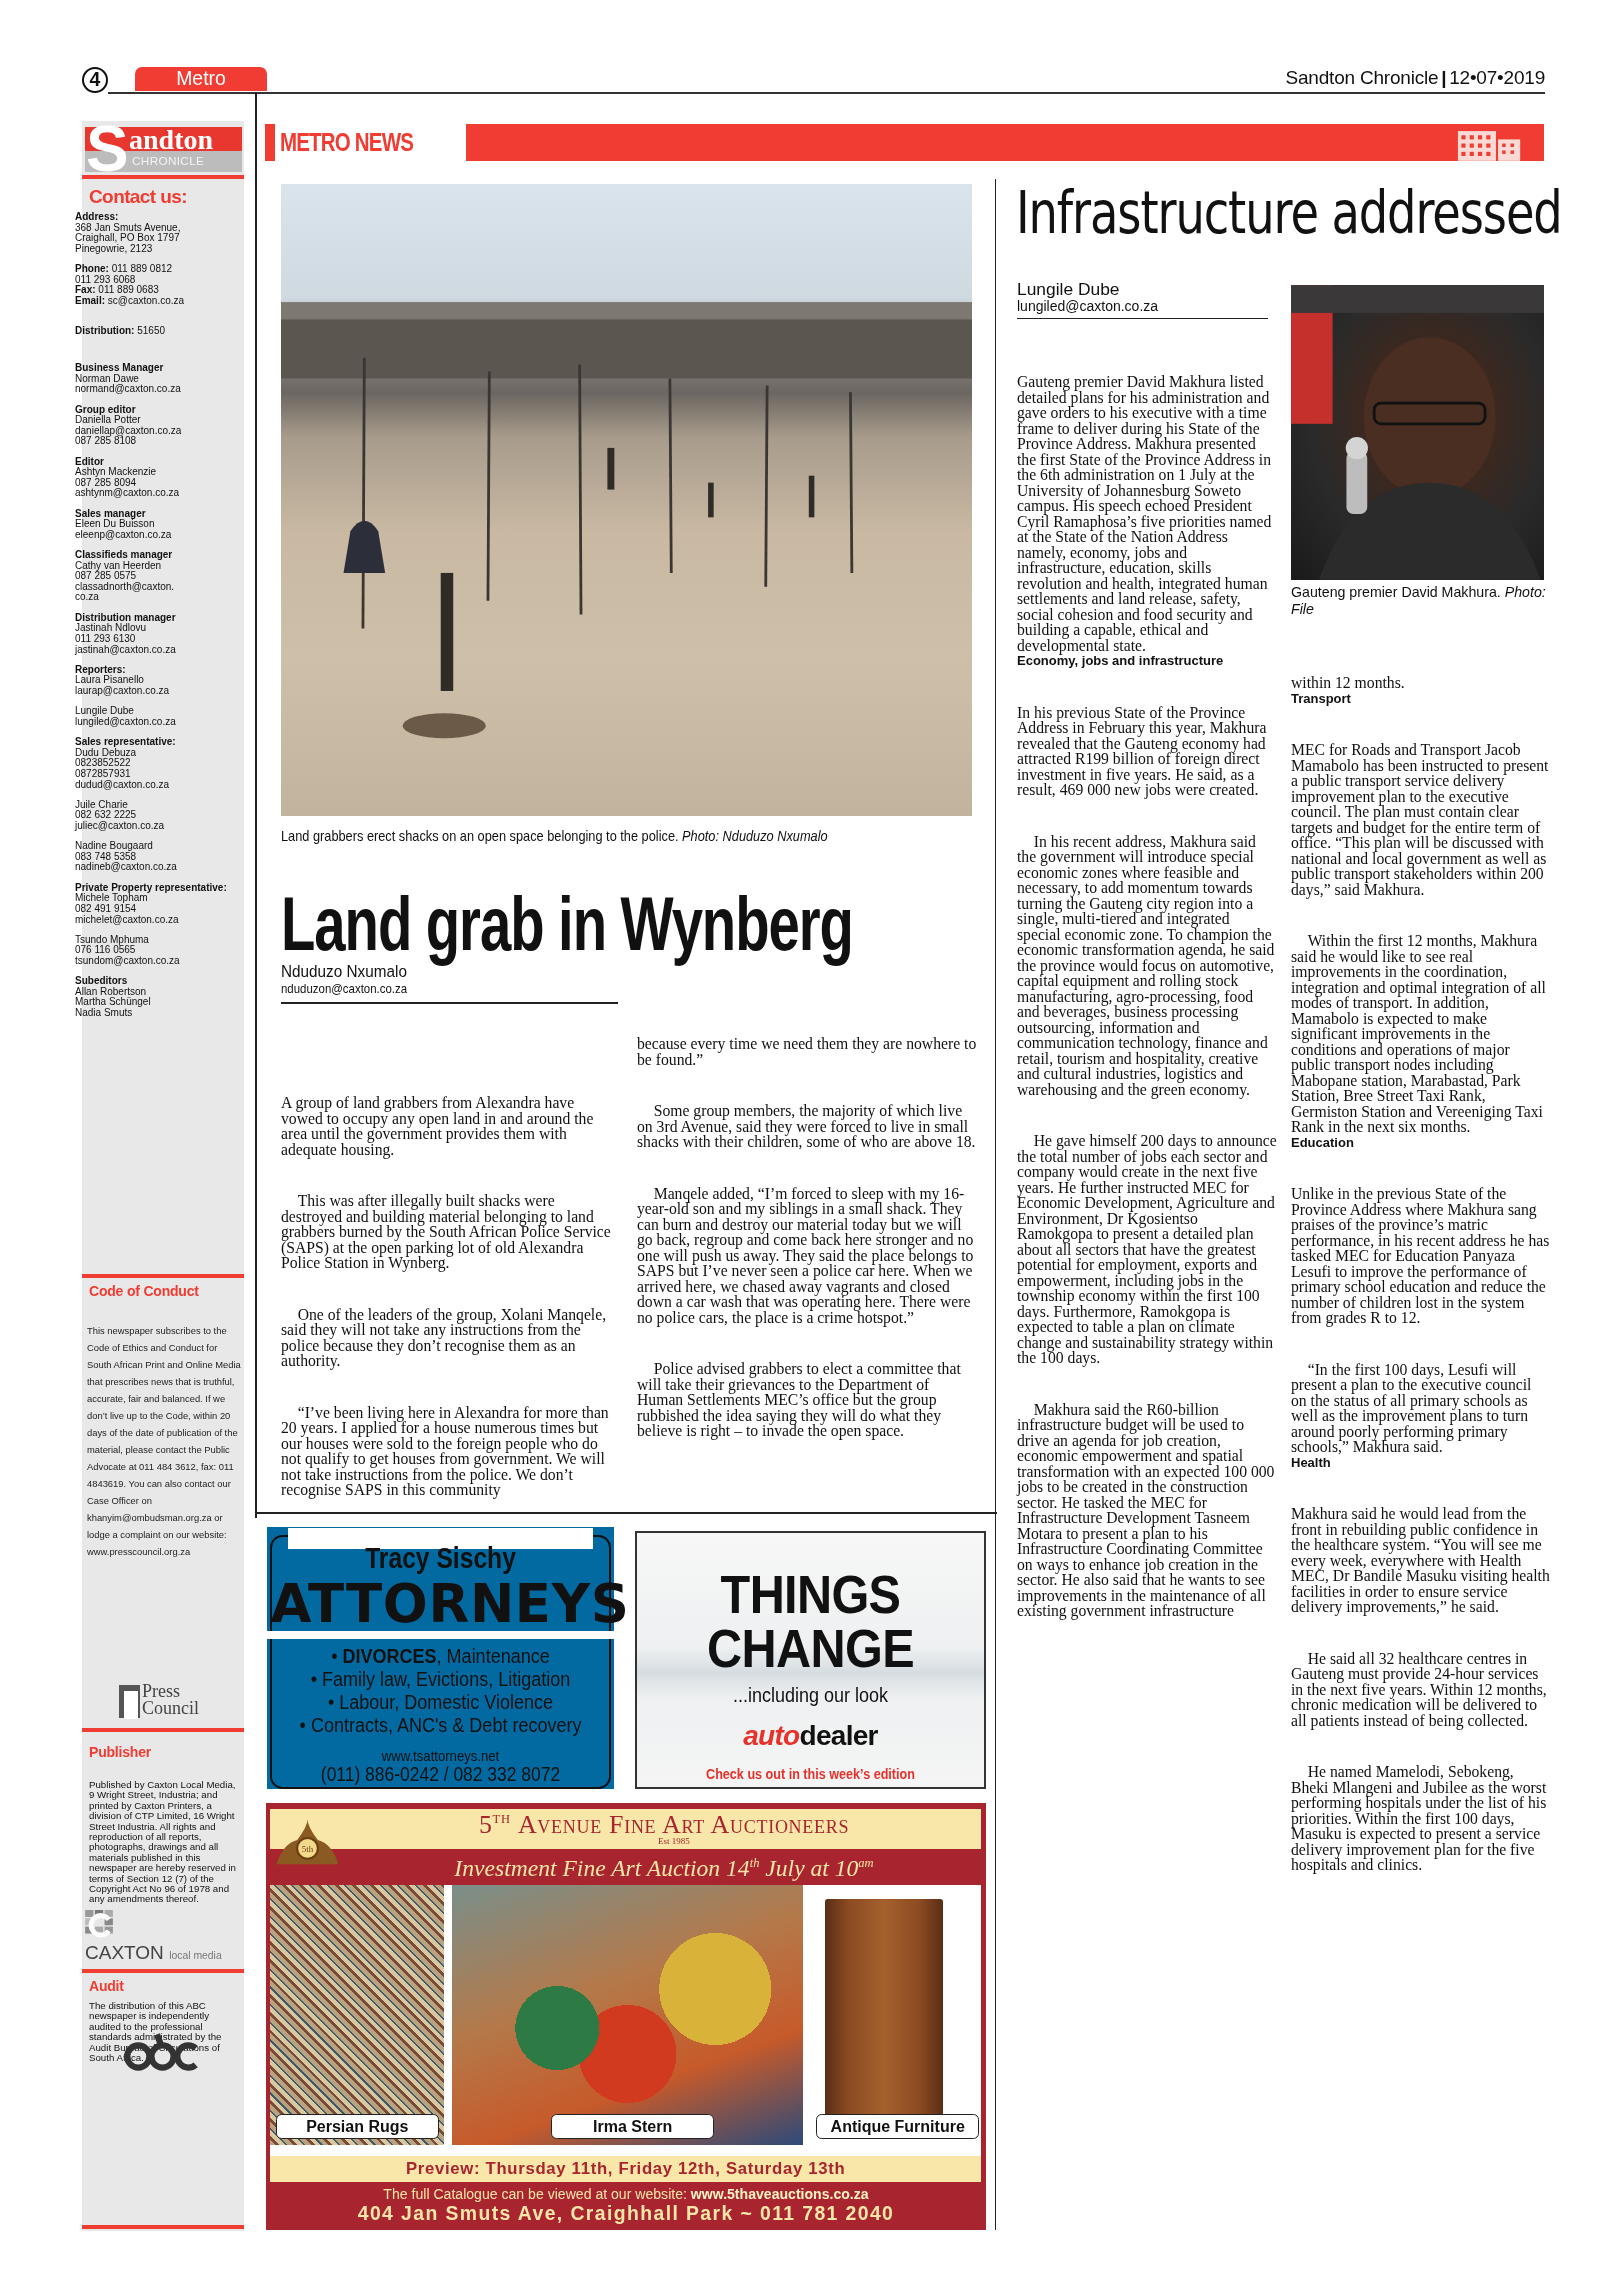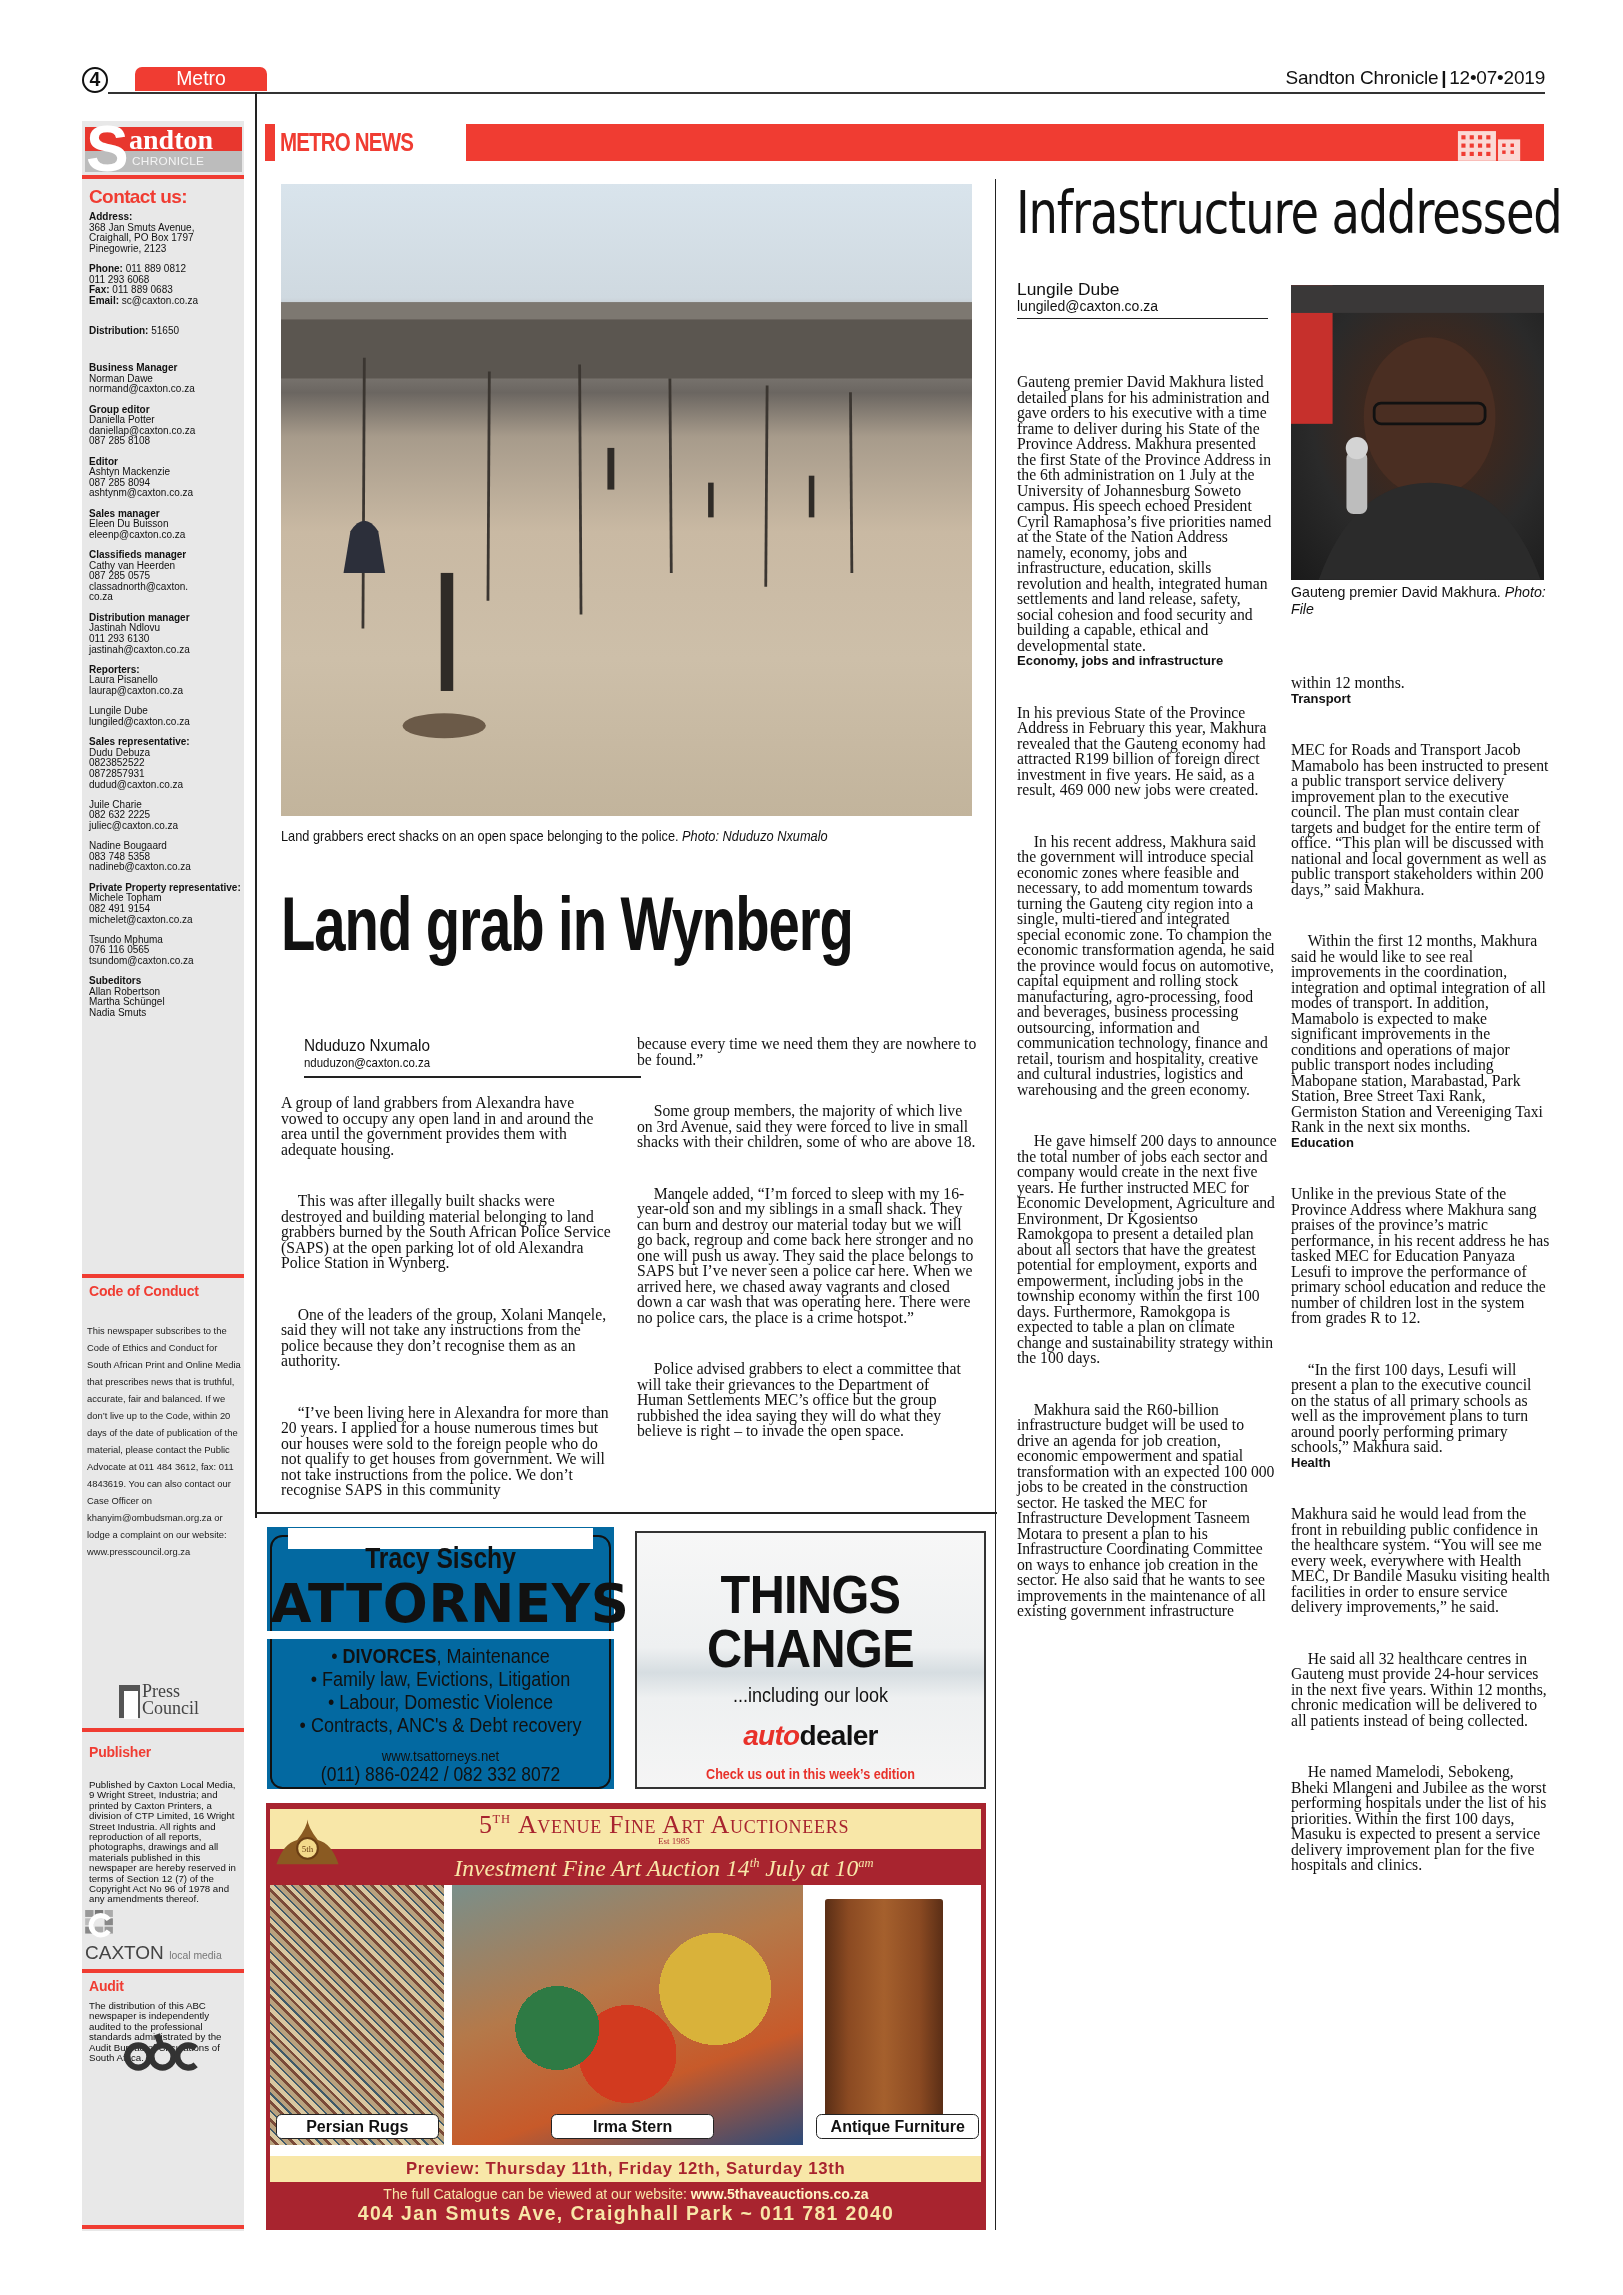--- a/index.html
+++ b/index.html
@@ -25,7 +25,7 @@
   .logo-chron { left: 132px; top: 154px; font-size: 11.8px; color: #f4f4f4; letter-spacing: 0.3px; }
   .red-rule { height: 4.2px; background: #f03c32; left: 82px; width: 162px; }
 
-  .sb-text { left: 89px; width: 154px; font-size: 10px; line-height: 10.6px; color: #111; }
+  .sb-text { left: 75px; width: 154px; font-size: 10px; line-height: 10.6px; color: #111; }
   .sb-text b { font-weight: bold; }
   .sb-block { margin-bottom: 9.7px; }
   .contact-title { left: 89px; top: 186px; font-size: 19px; font-weight: bold; color: #f03c32; letter-spacing: -0.6px; }

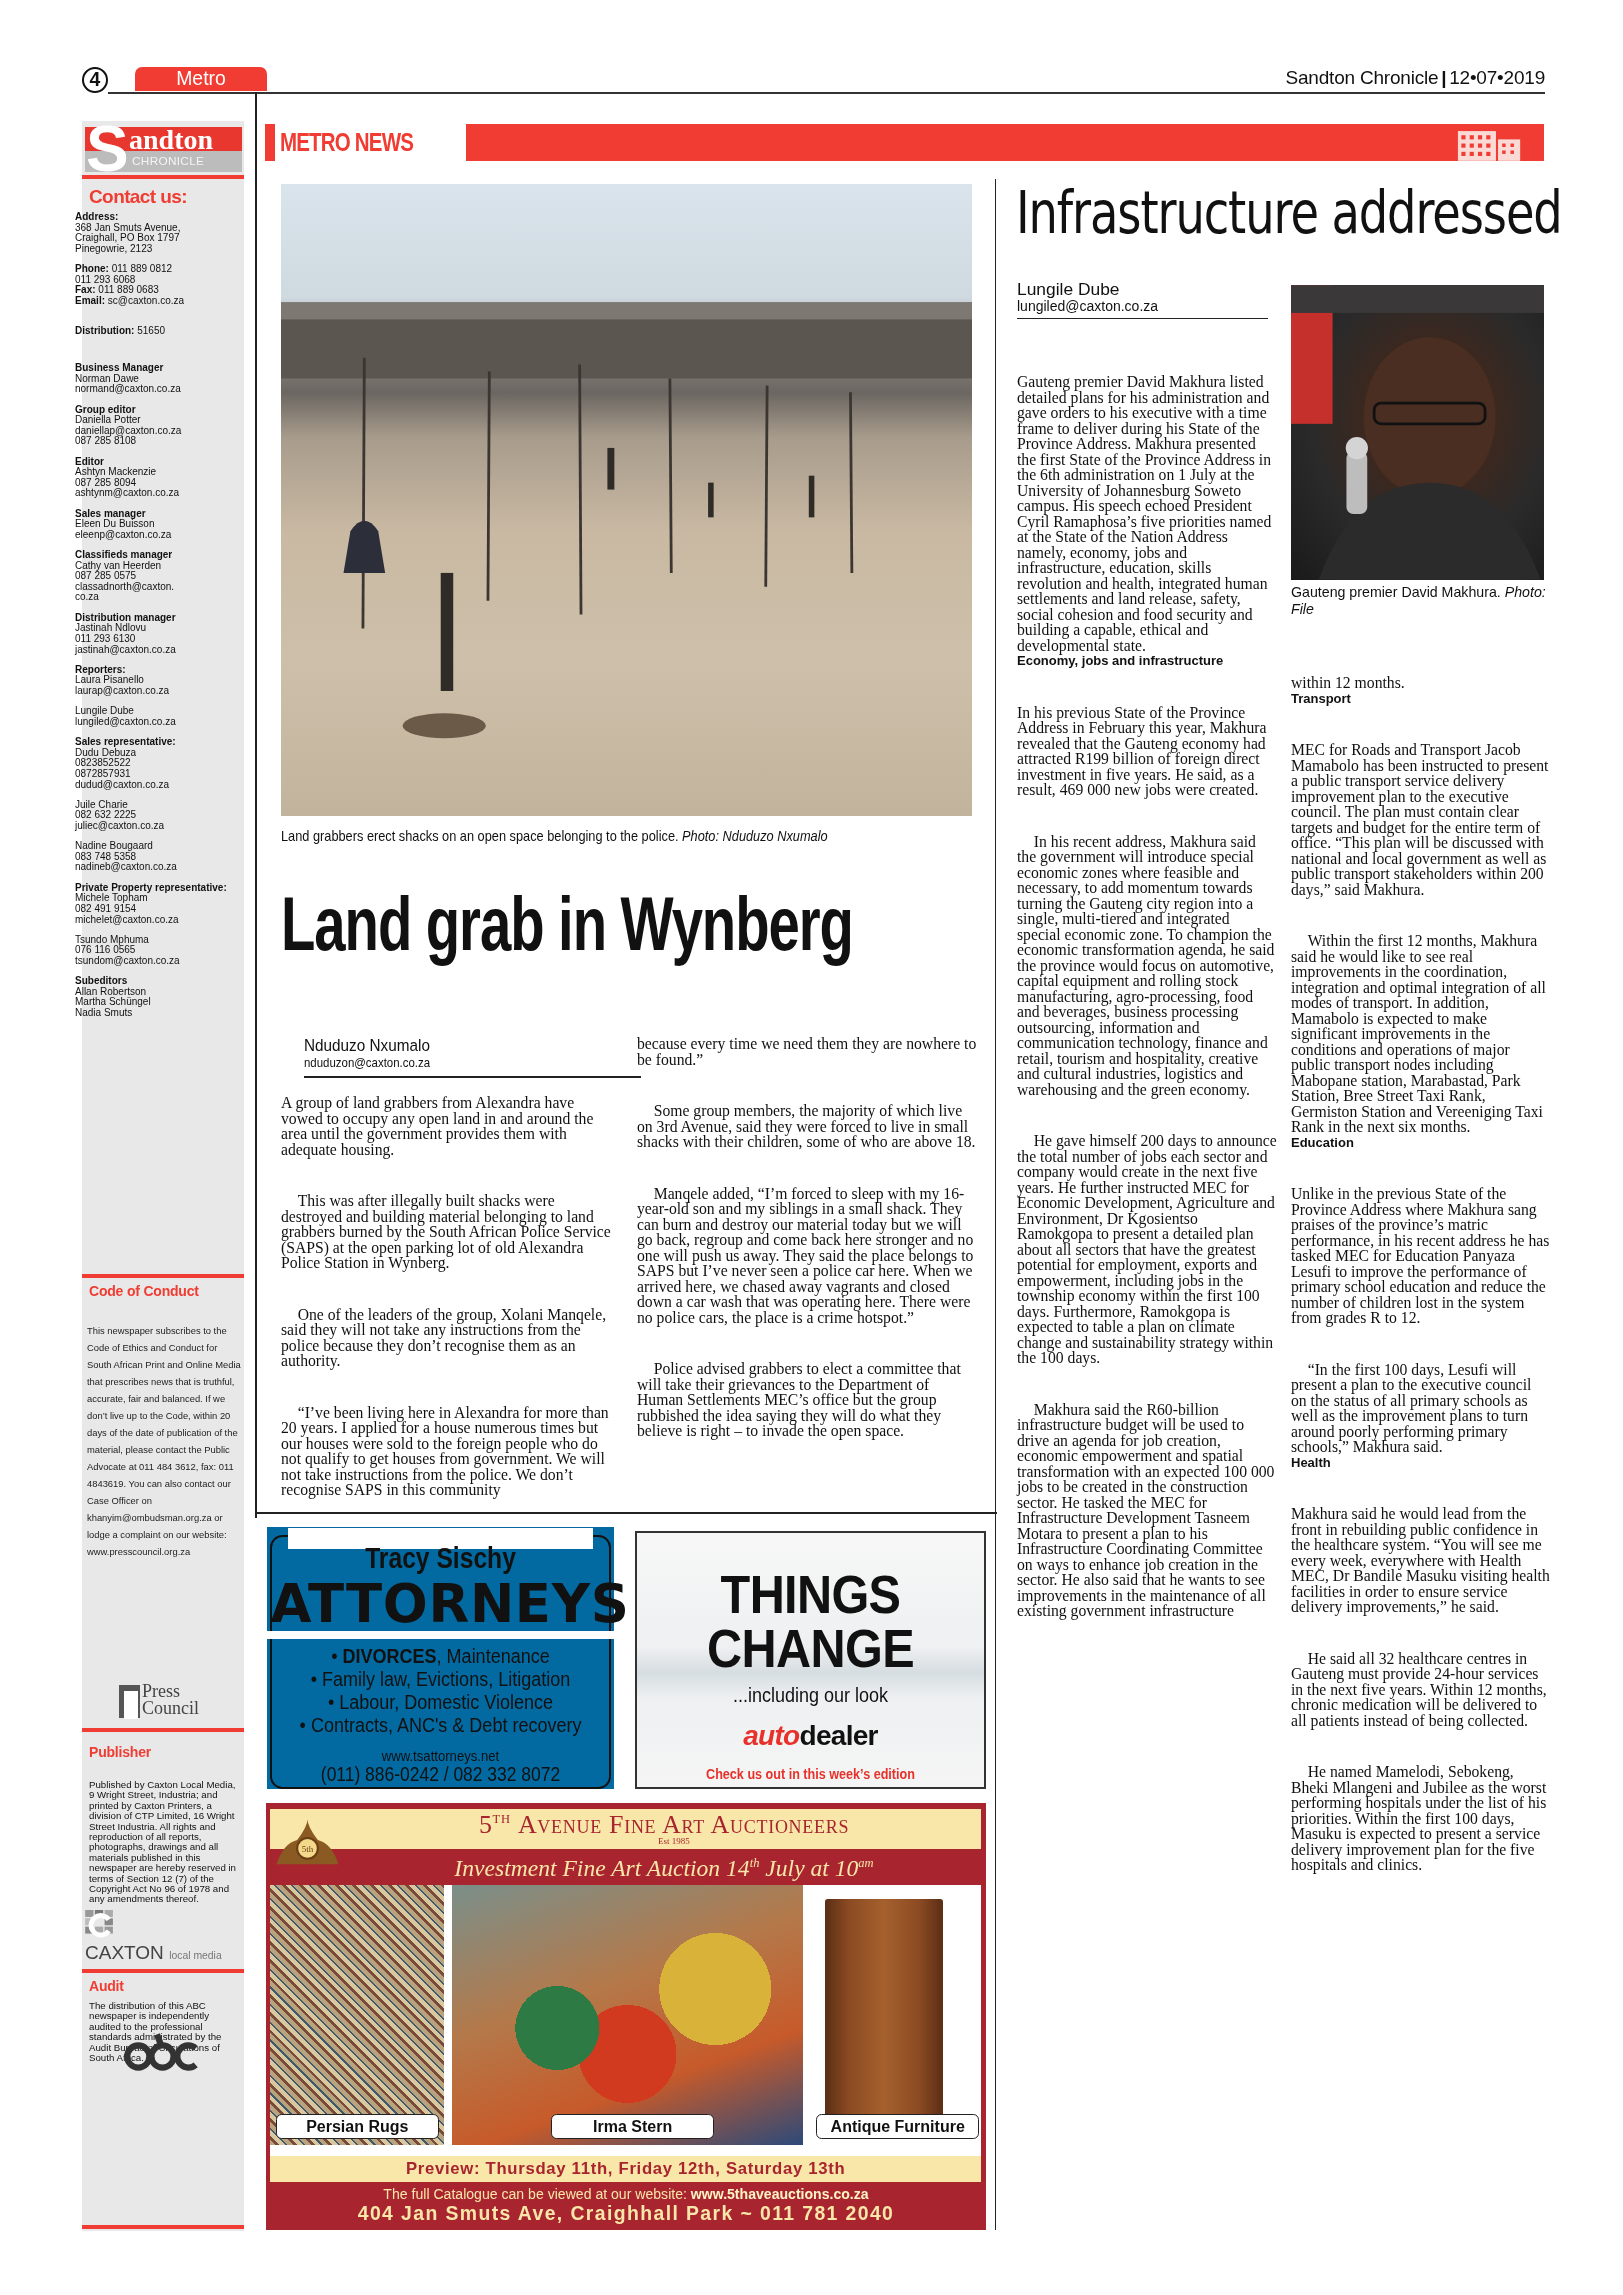--- a/index.html
+++ b/index.html
@@ -271,7 +271,7 @@
 
 <div class="abs headline-main">Land grab in Wynberg</div>
 
-<div class="abs" style="left:281px;top:1036px;width:337px;margin-left:23px;">
+<div class="abs" style="left:281px;top:962px;width:337px;">
   <div class="byline-name">Nduduzo Nxumalo</div>
   <div class="byline-email">nduduzon@caxton.co.za</div>
   <div class="byline-rule" style="margin-top:4.2px;width:337px;"></div>

